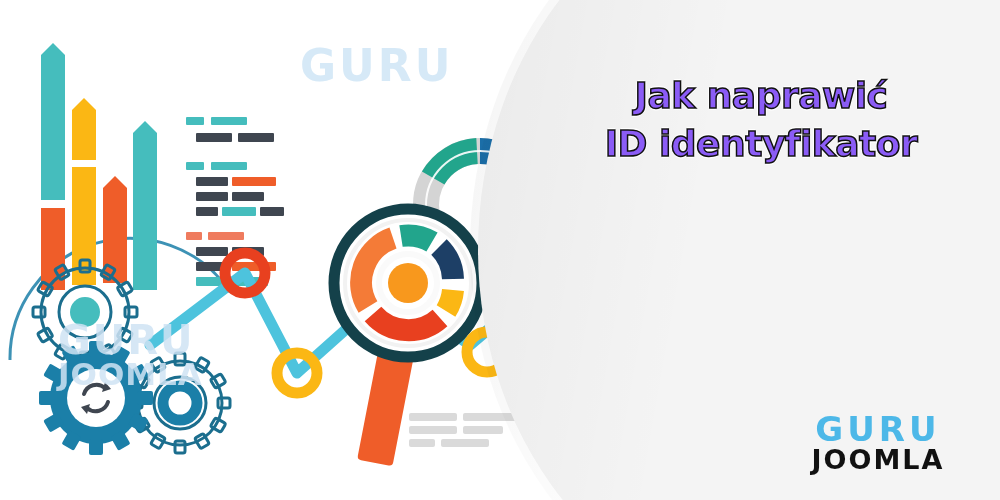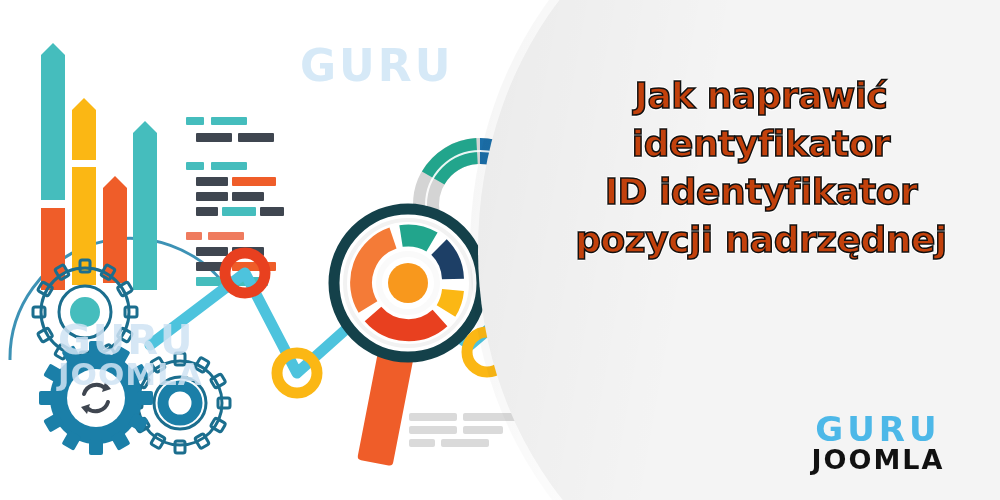--- a/index.html
+++ b/index.html
@@ -29,7 +29,7 @@
     font-size:36px;
     line-height:48px;
     letter-spacing:-0.5px;
-    color:#c2410c;
+    color:#8b5cf6;
     -webkit-text-stroke:1.5px #111111;
     text-shadow:
       0 0 0 #111,

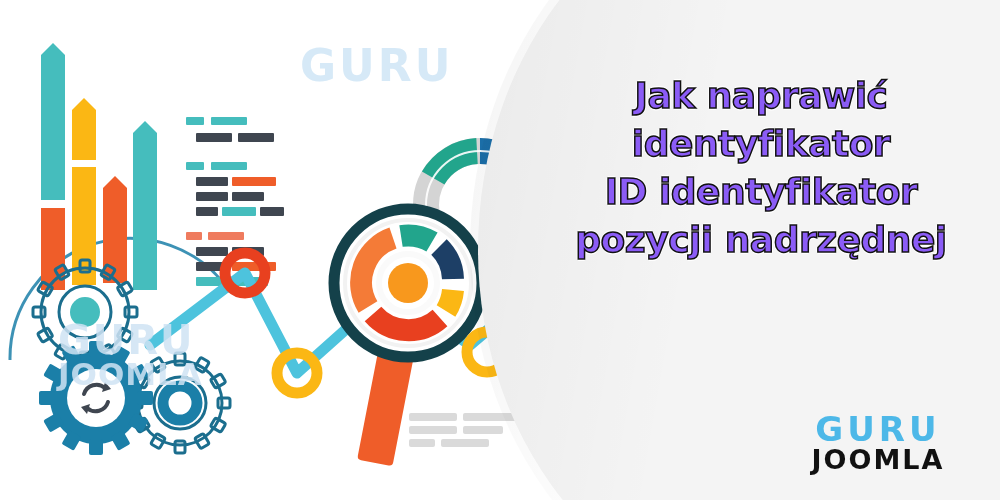--- a/index.html
+++ b/index.html
@@ -241,7 +241,6 @@
 
   <div class="headline">
     <span class="ln">Jak naprawić</span>
-    <span class="ln">identyfikator</span>
     <span class="ln">ID identyfikator</span>
     <span class="ln">pozycji nadrzędnej</span>
   </div>

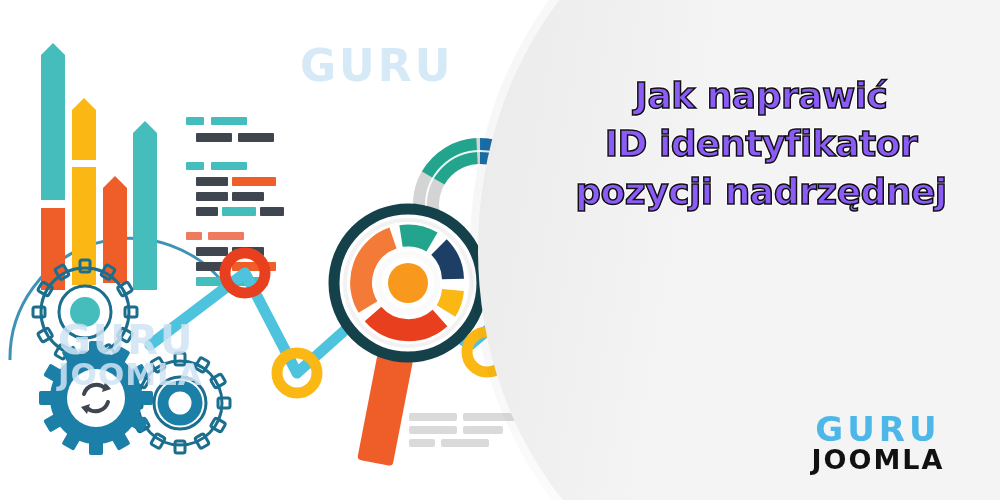--- a/index.html
+++ b/index.html
@@ -242,7 +242,6 @@
   <div class="headline">
     <span class="ln">Jak naprawić</span>
     <span class="ln">ID identyfikator</span>
-    <span class="ln">pozycji nadrzędnej</span>
   </div>
 
   <div class="logo">

